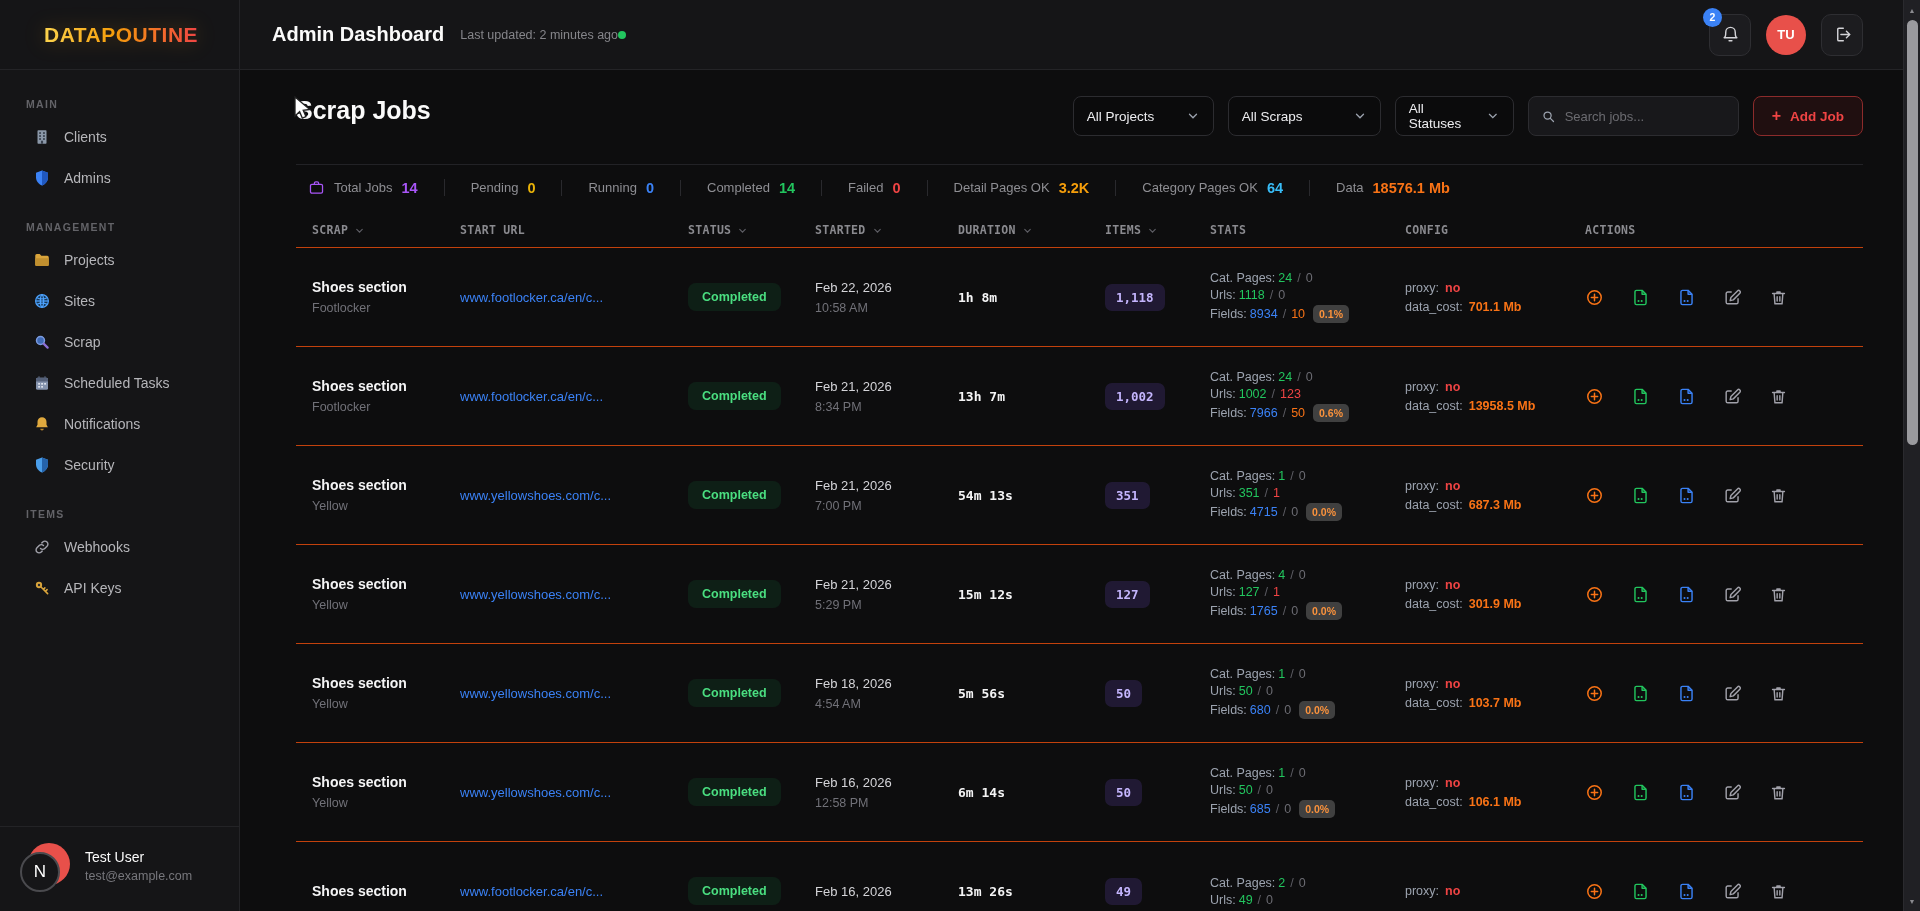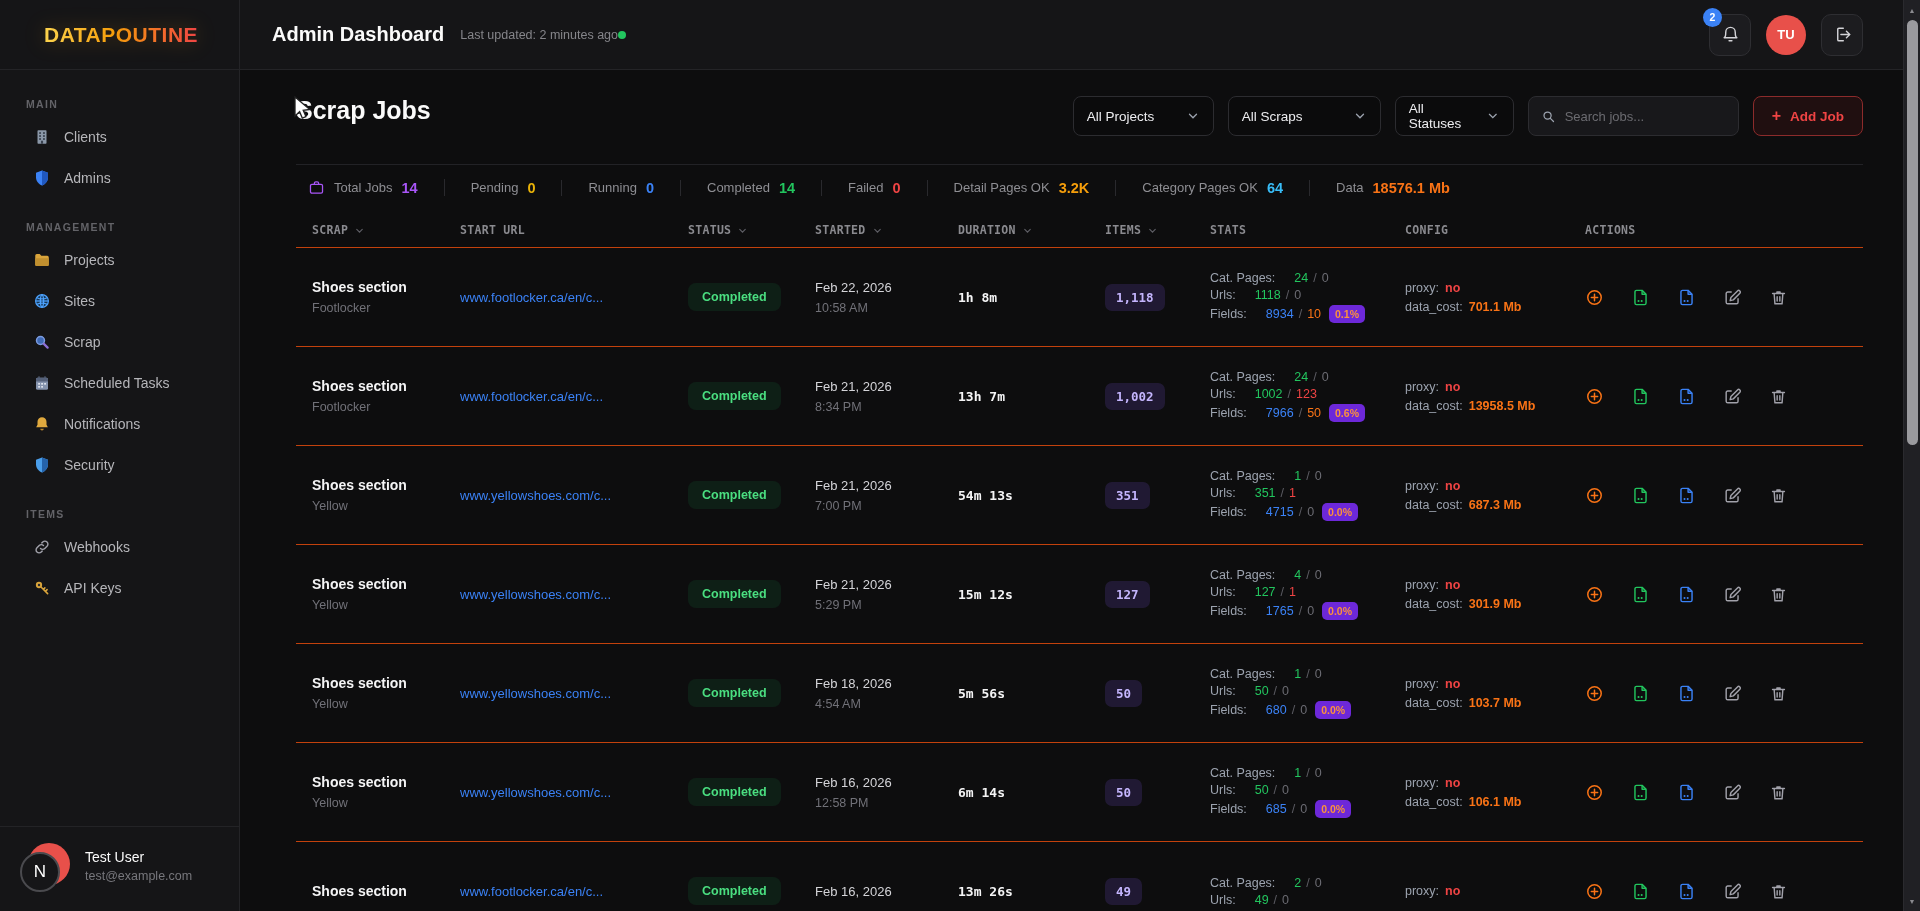--- a/index.html
+++ b/index.html
@@ -74,7 +74,7 @@
   .td-duration{font-family:"DejaVu Sans Mono",monospace;font-size:13px;font-weight:700;color:#f4f4f5}
   .badge-items{display:inline-block;padding:6px 11px;border-radius:7px;background:rgba(139,92,246,.16);color:#c4b5fd;font-family:"DejaVu Sans Mono",monospace;font-size:12.5px;font-weight:600}
   .stat-line{display:flex;align-items:center;font-size:12.5px;color:#9ca3af;margin:3px 0;white-space:nowrap}
-  .stat-label{margin-right:19px}
+  .stat-label{margin-right:3px}
   .slash{margin:0 5px;color:#5d5d64}
   .val-green{color:#22c55e}.val-blue{color:#3b82f6}.val-red{color:#ef4444}.val-orange{color:#f97316}.val-muted{color:#6b6b72}
   .bold{font-weight:700}

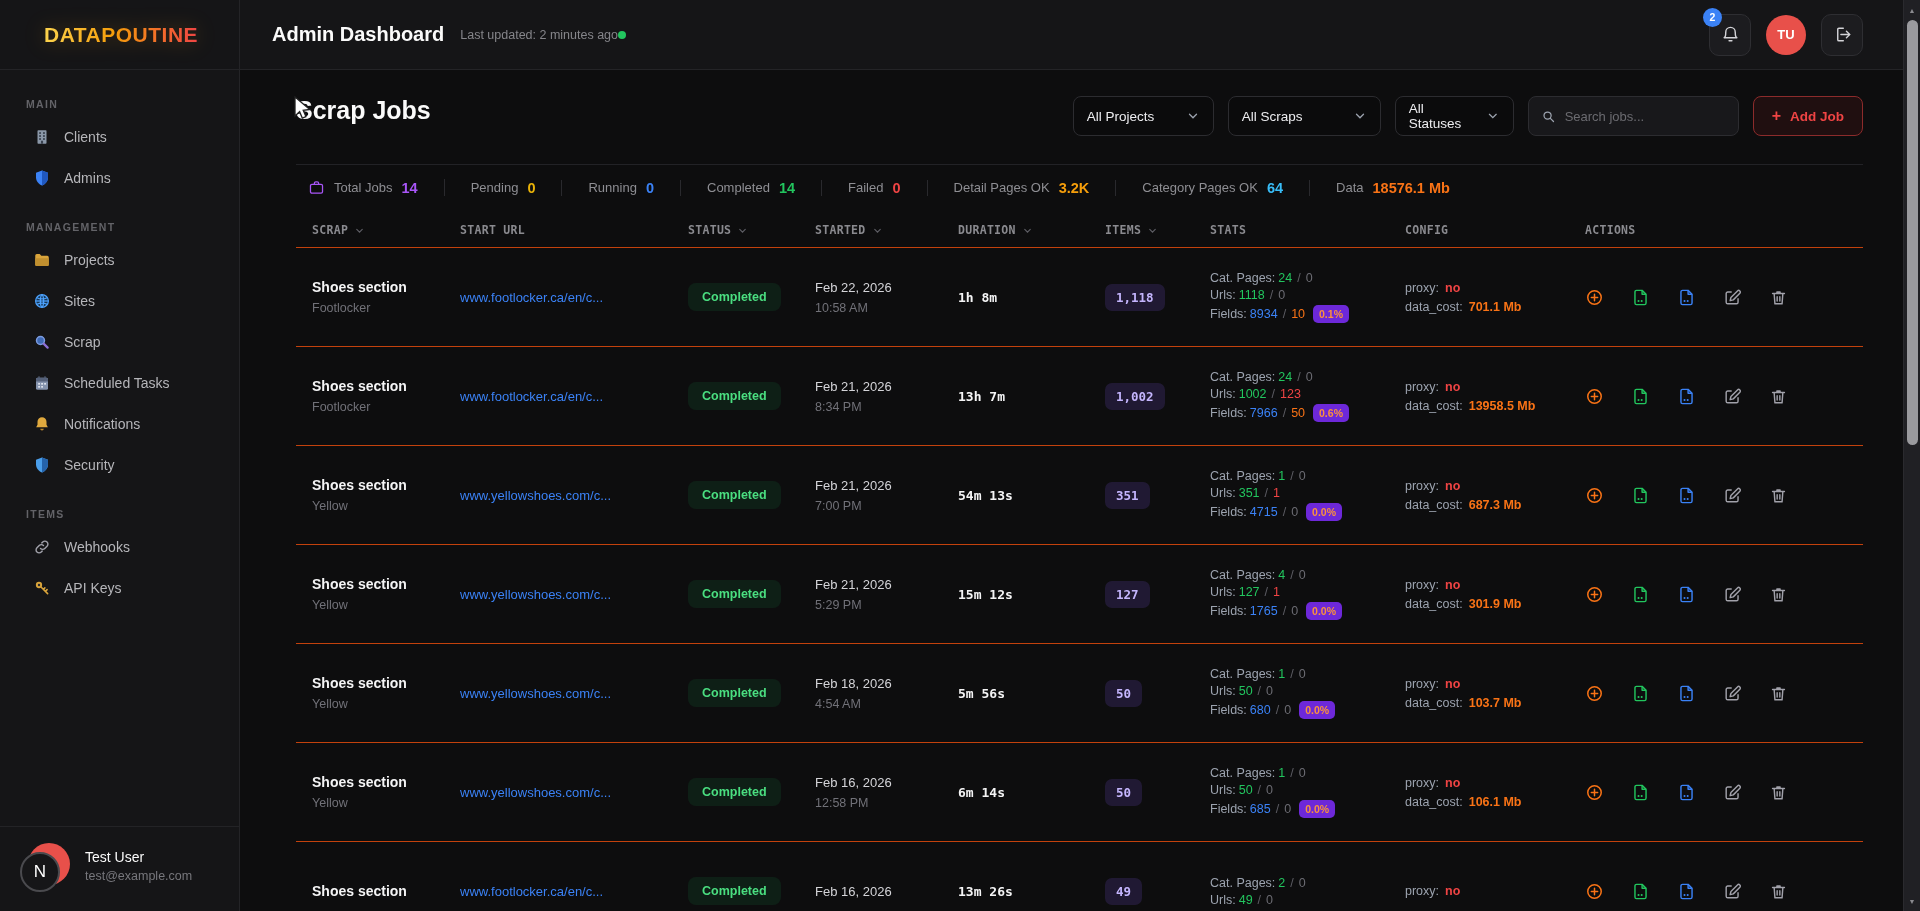--- a/index.html
+++ b/index.html
@@ -78,7 +78,7 @@
   .slash{margin:0 5px;color:#5d5d64}
   .val-green{color:#22c55e}.val-blue{color:#3b82f6}.val-red{color:#ef4444}.val-orange{color:#f97316}.val-muted{color:#6b6b72}
   .bold{font-weight:700}
-  .badge-pct{margin-left:8px;background:#6d28d9;color:#fb923c;font-size:10.5px;font-weight:700;padding:3px 6px;border-radius:5px}
+  .badge-pct{margin-left:8px;background:#404040;color:#fb923c;font-size:10.5px;font-weight:700;padding:3px 6px;border-radius:5px}
   .cfg-line{display:flex;align-items:flex-start;font-size:12.5px;color:#9ca3af;margin:5px 0;white-space:nowrap}
   .cfg-label{margin-right:6px}
   .val-cost{color:#f97316;font-weight:700}

